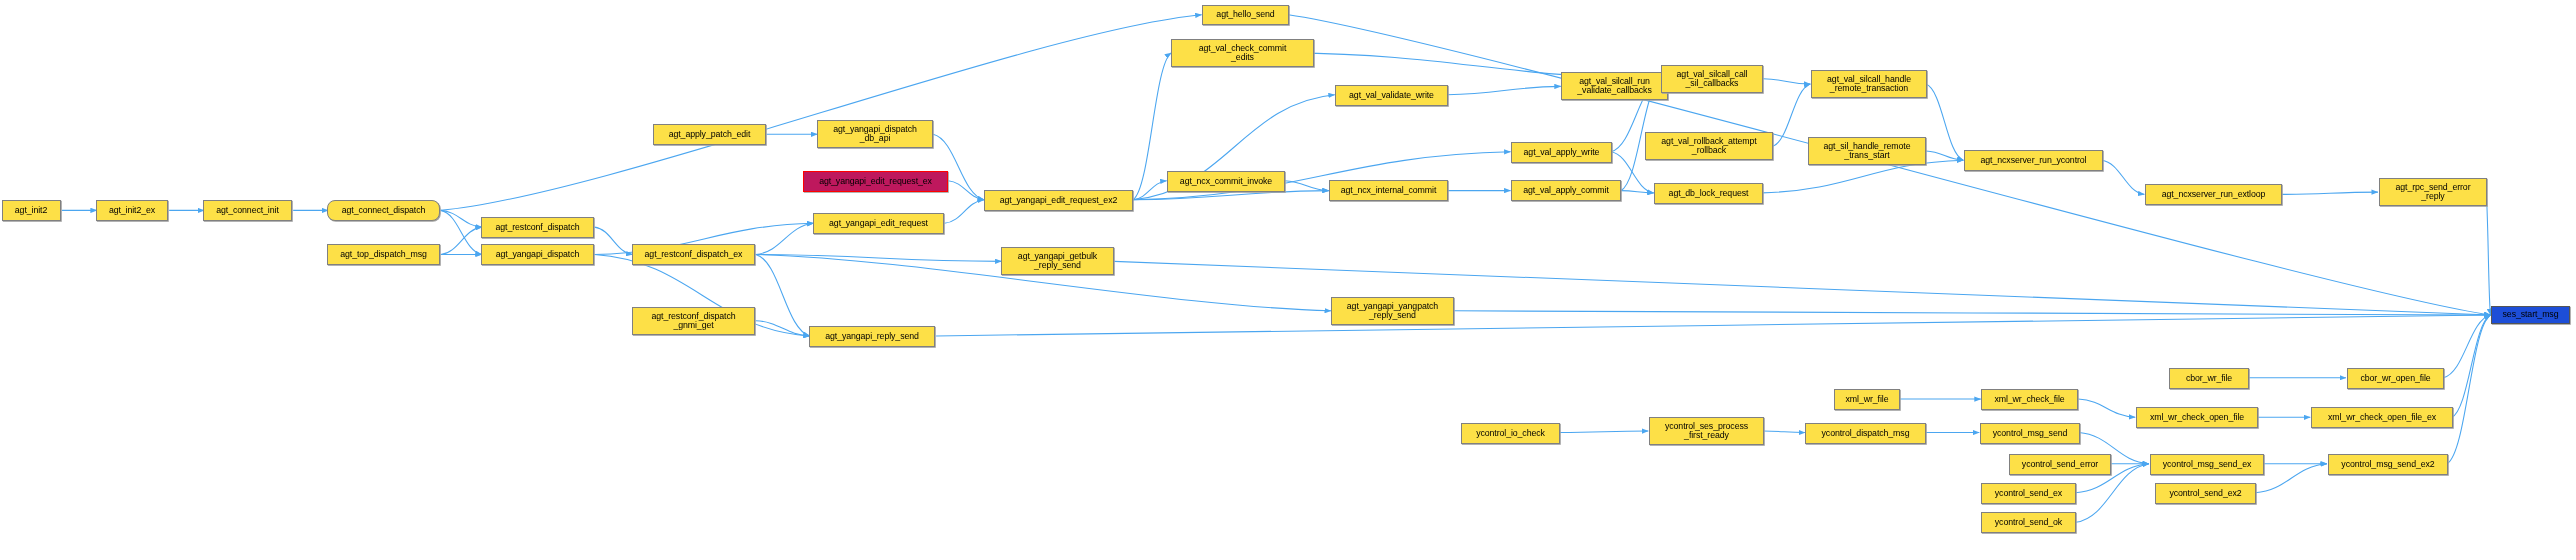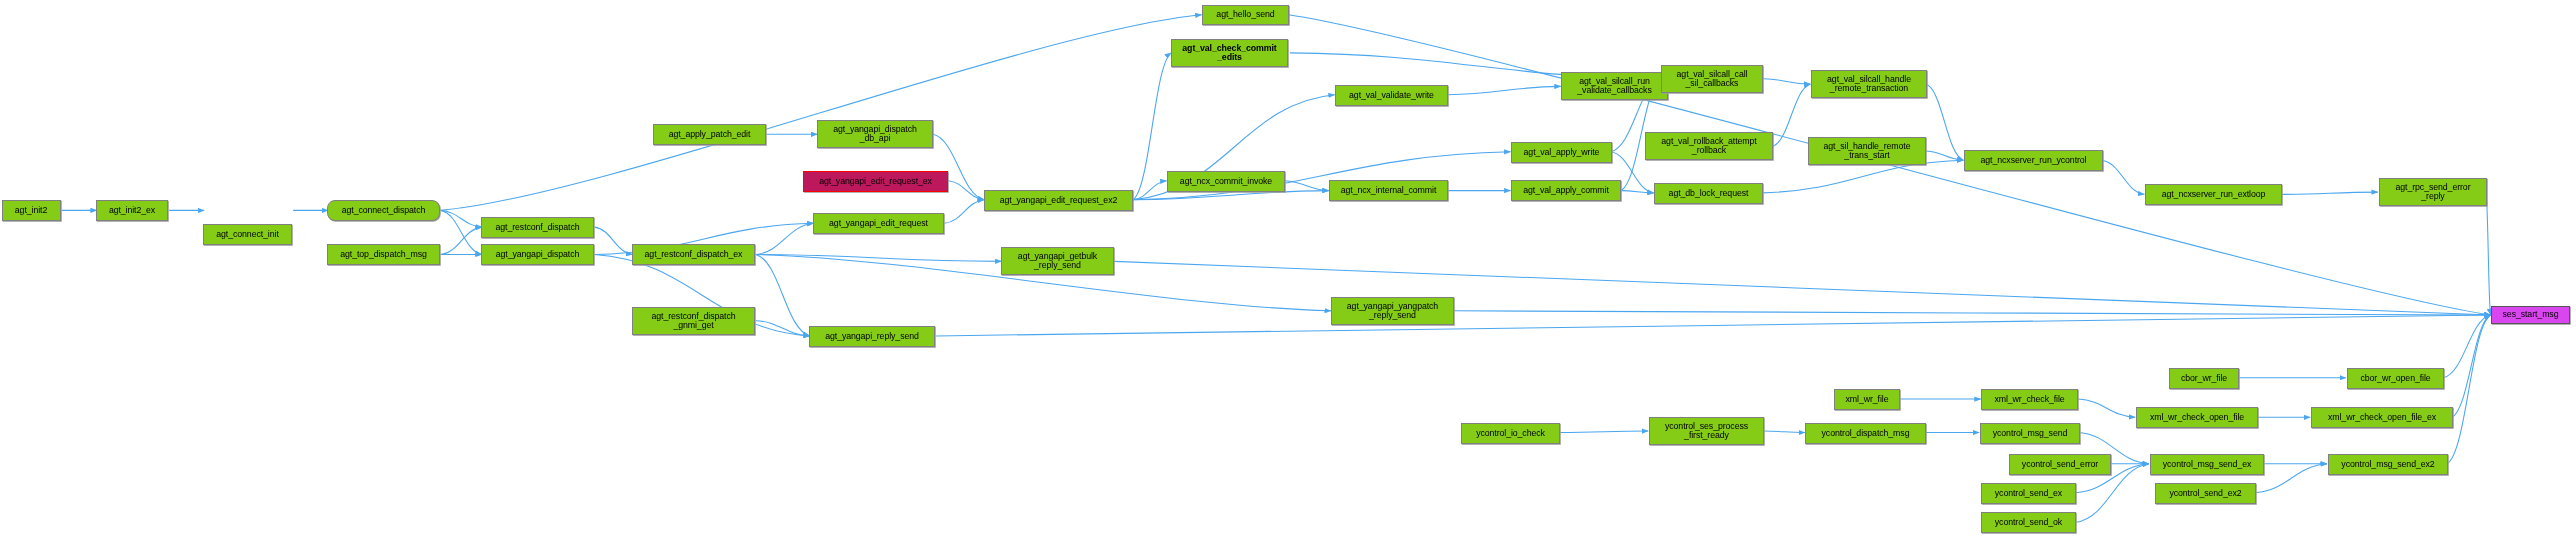--- a/index.html
+++ b/index.html
@@ -9,7 +9,7 @@
   .node{
     position:absolute;
     box-sizing:border-box;
-    background:#84cc16;
+    background:#fde047;
     border:0.8px solid #808080;
     box-shadow:0.8px 0.8px 0 0 #a0a0a0;
     display:flex;

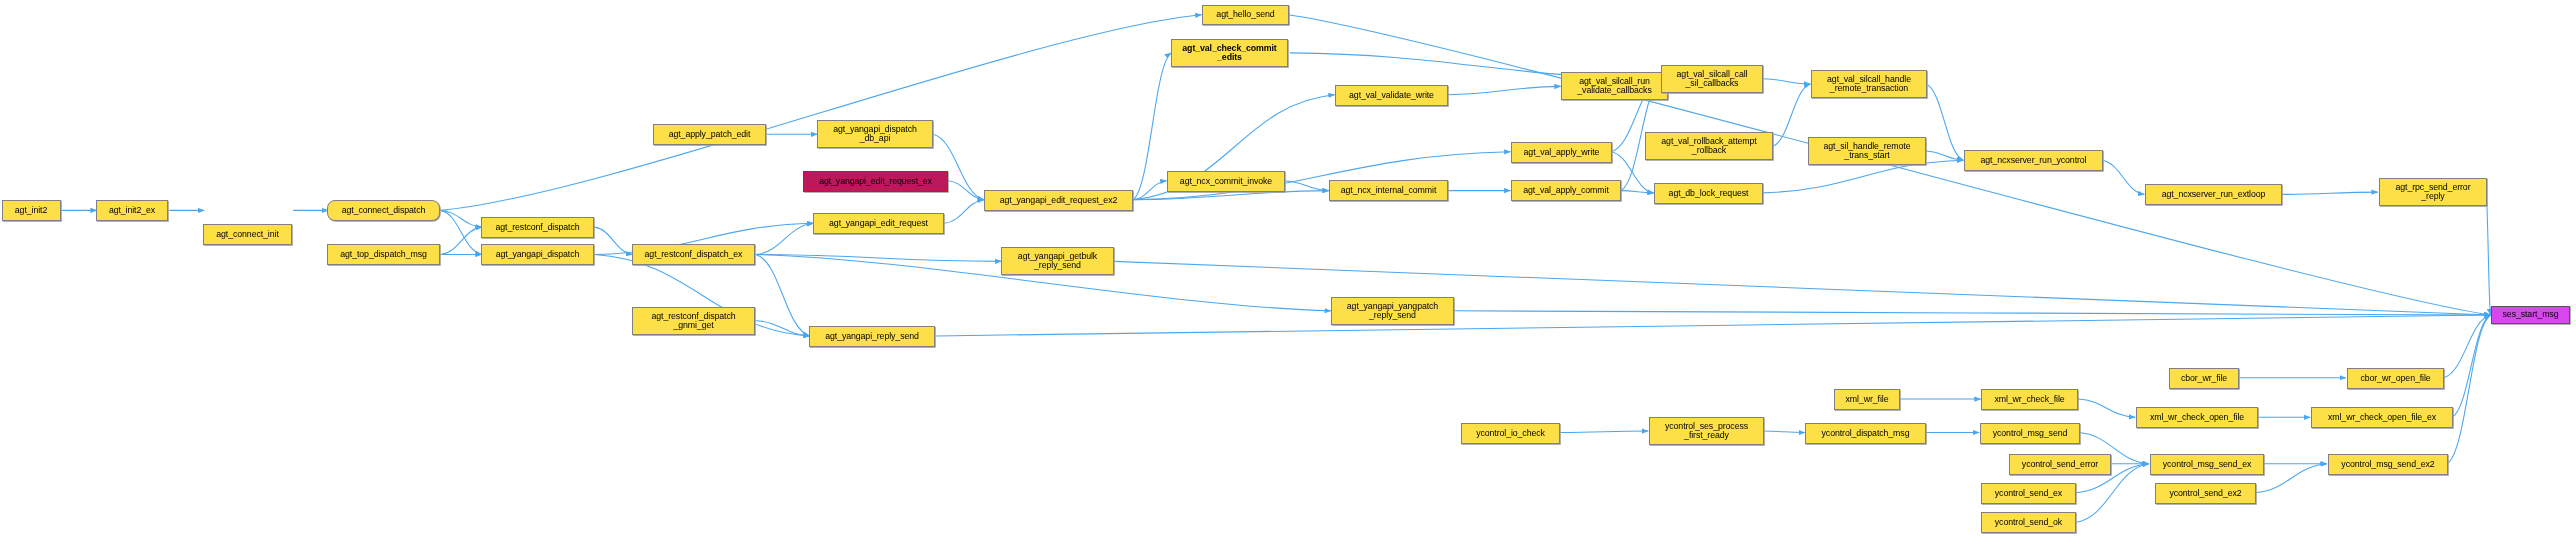--- a/index.html
+++ b/index.html
@@ -125,7 +125,7 @@
       <div class="node" style="left: 1331px; top: 297px; width: 123px; height: 28px;">agt_yangapi_yangpatch
 _reply_send</div>
       <div class="node" style="left: 1202px; top: 4.6px; width: 87px; height: 20.6px;">agt_hello_send</div>
-      <div class="node" style="left: 1171px; top: 39px; width: 117px; height: 28px; font-weight: bold;">agt_val_check_commit
+      <div class="node" style="left: 1171px; top: 39px; width: 143px; height: 28px;">agt_val_check_commit
 _edits</div>
       <div class="node" style="left: 1335px; top: 85px; width: 113px; height: 20.6px;">agt_val_validate_write</div>
       <div class="node" style="left: 1511px; top: 142px; width: 101px; height: 20.6px;">agt_val_apply_write</div>

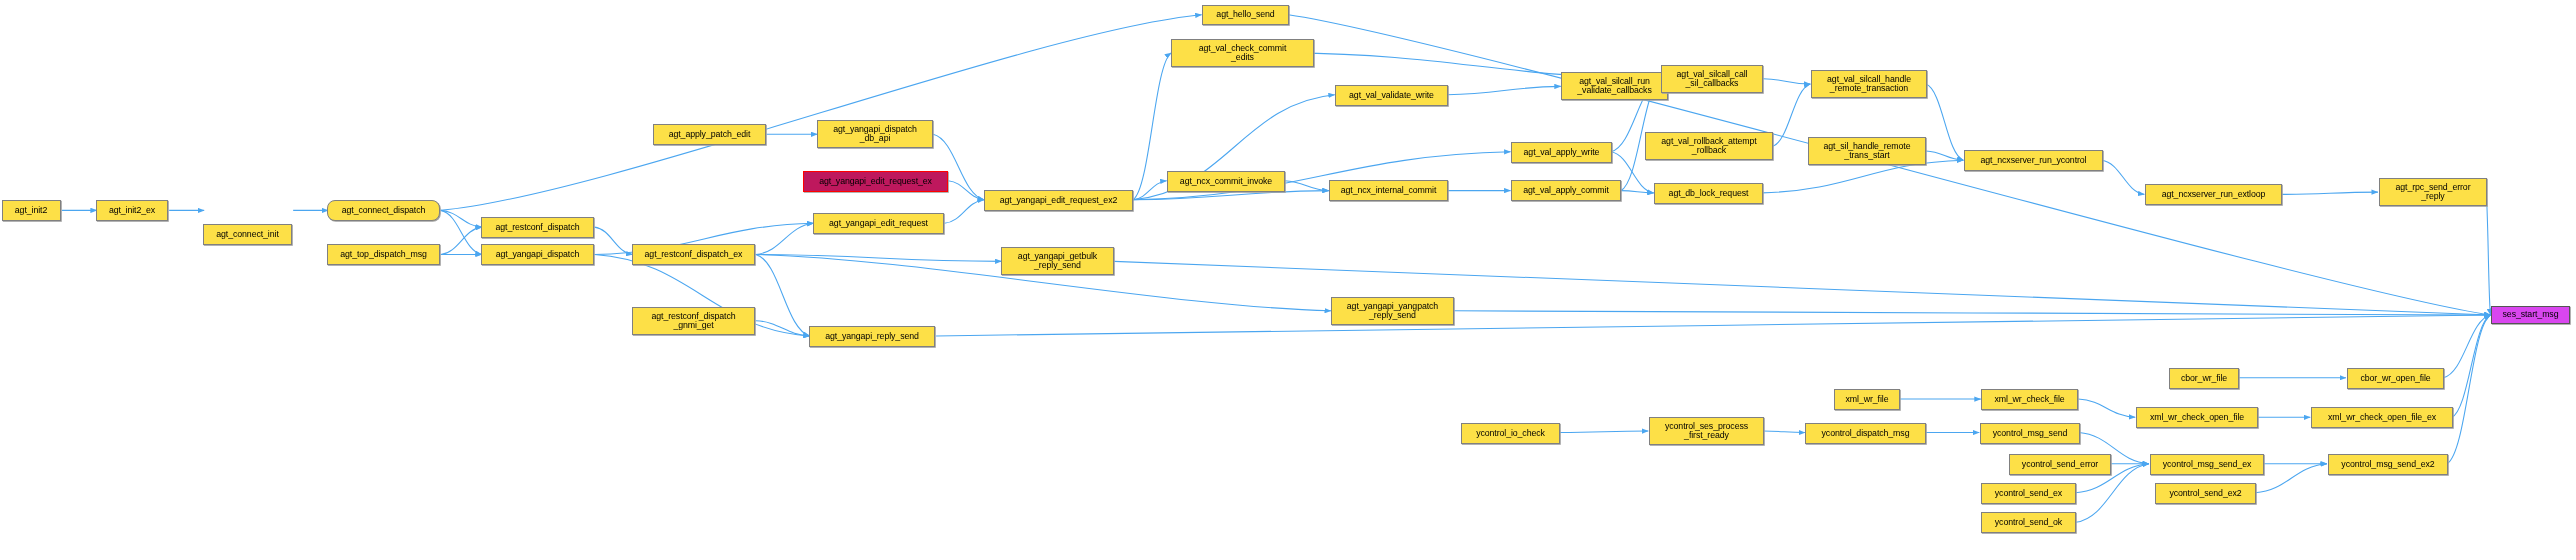--- a/index.html
+++ b/index.html
@@ -105,7 +105,7 @@
   <div id="nodes">
       <div class="node" style="left: 1.5px; top: 200px; width: 59px; height: 20.6px;">agt_init2</div>
       <div class="node" style="left: 96px; top: 200px; width: 72px; height: 20.6px;">agt_init2_ex</div>
-      <div class="node" style="left: 203px; top: 200px; width: 89px; height: 20.6px; margin-top: 24px;">agt_connect_init</div>
+      <div class="node" style="left: 203px; top: 200px; width: 89px; height: 20.6px;">agt_connect_init</div>
       <div class="node" style="left: 327px; top: 200px; width: 113px; height: 20.6px; border-radius: 8px;">agt_connect_dispatch</div>
       <div class="node" style="left: 327px; top: 244px; width: 113px; height: 20.6px;">agt_top_dispatch_msg</div>
       <div class="node" style="left: 481px; top: 217px; width: 113px; height: 20.6px;">agt_restconf_dispatch</div>

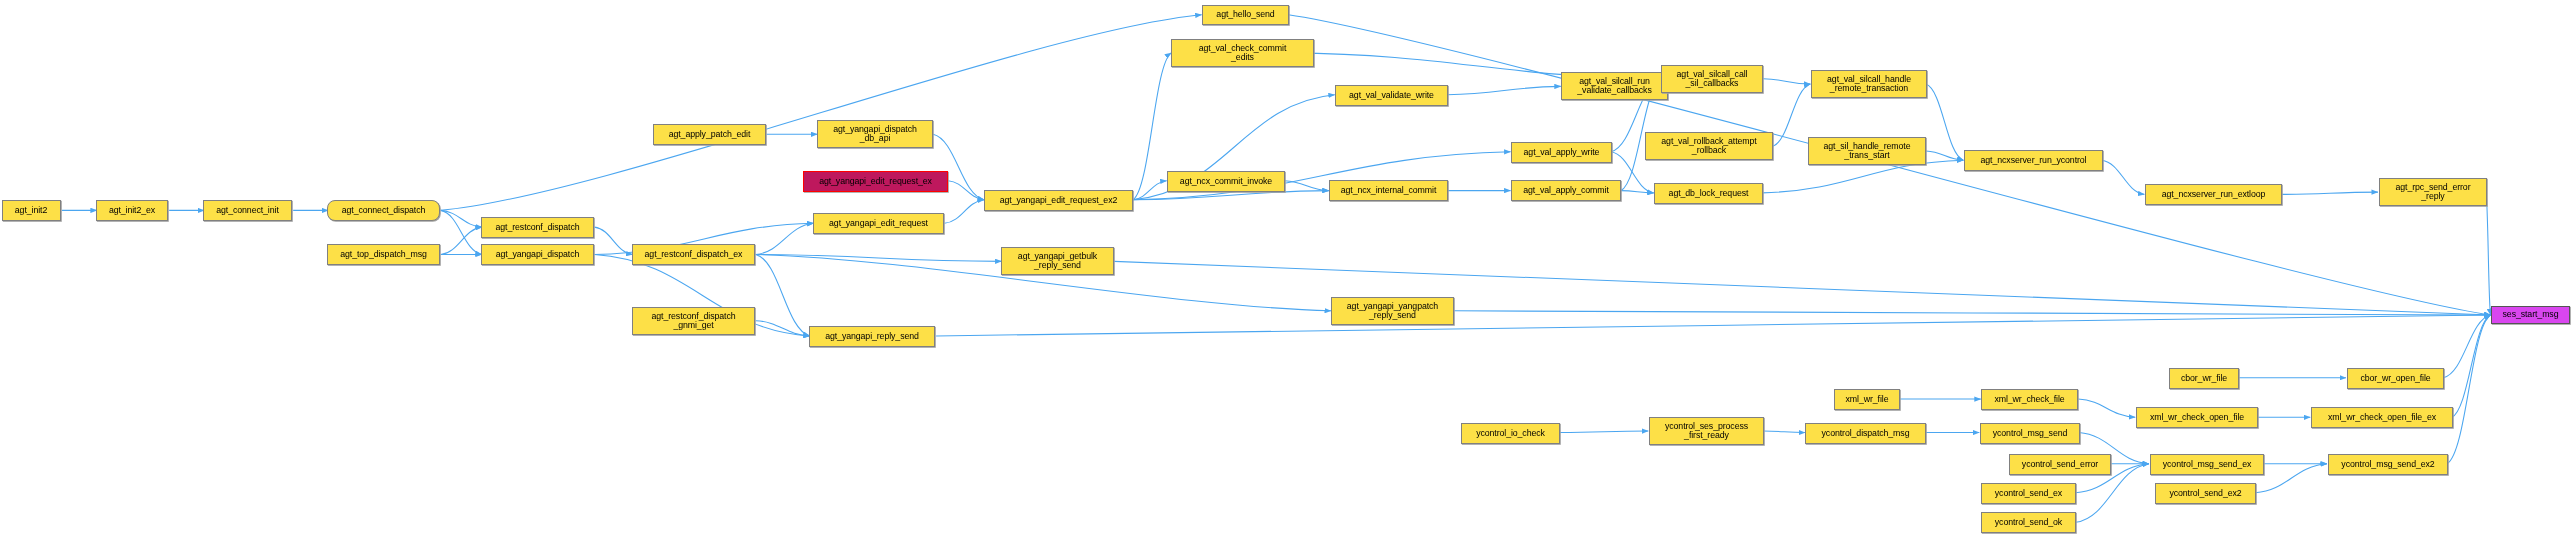--- a/index.html
+++ b/index.html
@@ -22,7 +22,7 @@
     white-space:pre;
     letter-spacing:-0.1px;
   }
-  .node.highlight{background:#d946ef;border:0.8px solid #555555;}
+  .node.highlight{background:#1d4ed8;border:0.8px solid #555555;}
   .node.danger{background:#be185d;border:1.1px solid #ff0000;}
   .edge{fill:none;stroke:#4ba6f0;stroke-width:1.4px;}
   .arrow{fill:#4ba6f0;}

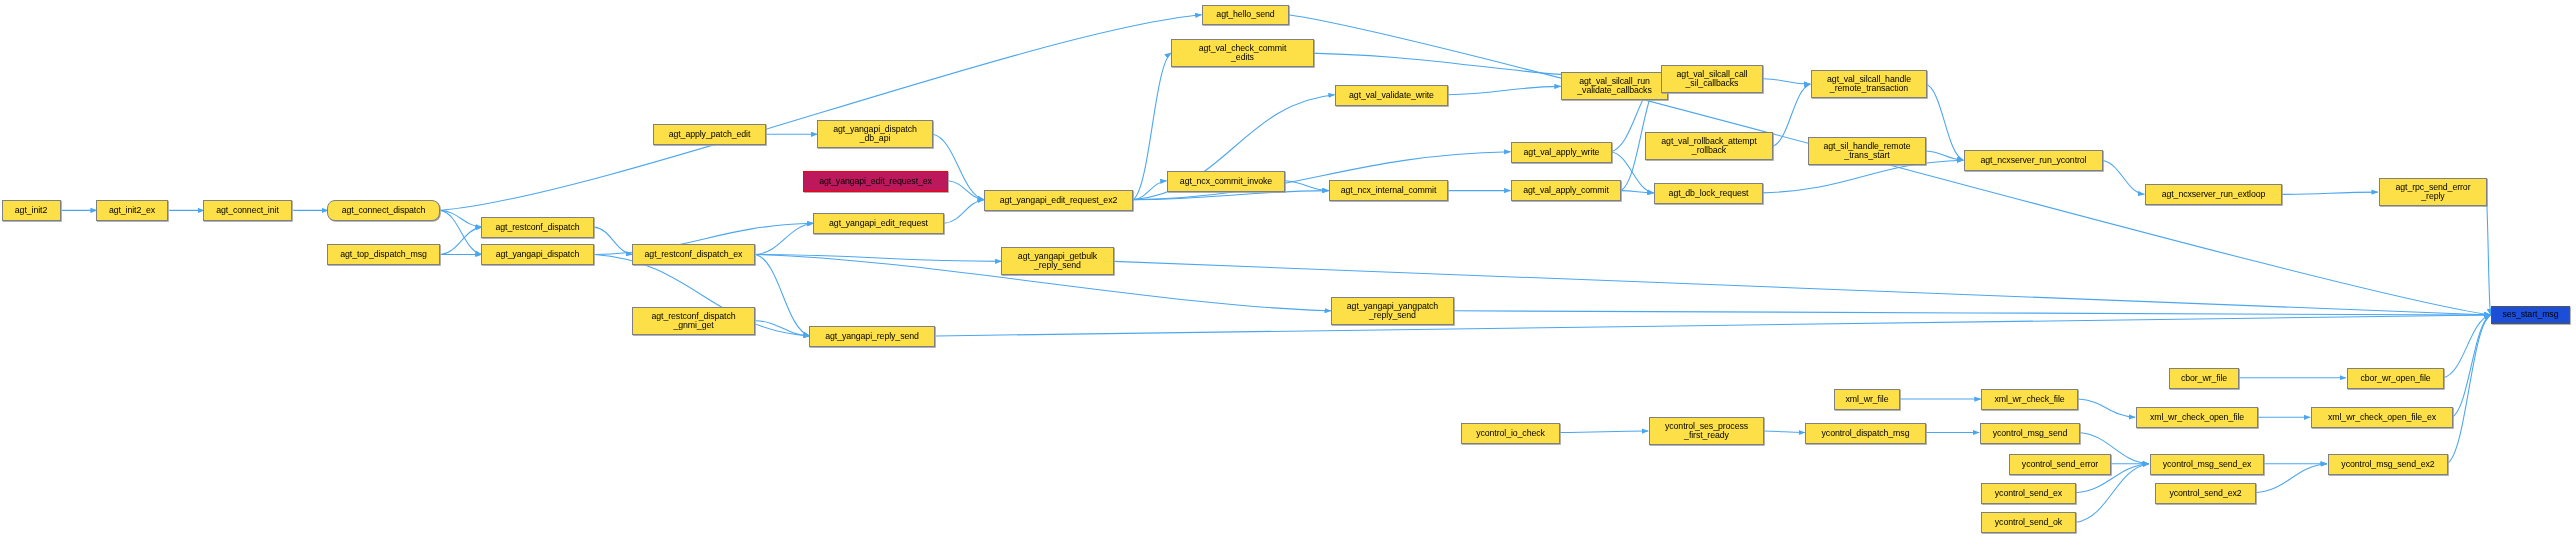--- a/index.html
+++ b/index.html
@@ -157,7 +157,7 @@
       <div class="node" style="left: 1981px; top: 389px; width: 97px; height: 20.6px;">xml_wr_check_file</div>
       <div class="node" style="left: 2136px; top: 407px; width: 122px; height: 20.6px;">xml_wr_check_open_file</div>
       <div class="node" style="left: 2311px; top: 407px; width: 142px; height: 20.6px;">xml_wr_check_open_file_ex</div>
-      <div class="node" style="left: 2169px; top: 368px; width: 70px; height: 20.6px;">cbor_wr_file</div>
+      <div class="node" style="left: 2169px; top: 368px; width: 80px; height: 20.6px;">cbor_wr_file</div>
       <div class="node" style="left: 2347px; top: 368px; width: 97px; height: 20.6px;">cbor_wr_open_file</div>
       <div class="node" style="left: 1981px; top: 454px; width: 102px; height: 20.6px; margin-left: 28px;">ycontrol_send_error</div>
       <div class="node" style="left: 1981px; top: 483px; width: 95px; height: 20.6px;">ycontrol_send_ex</div>

